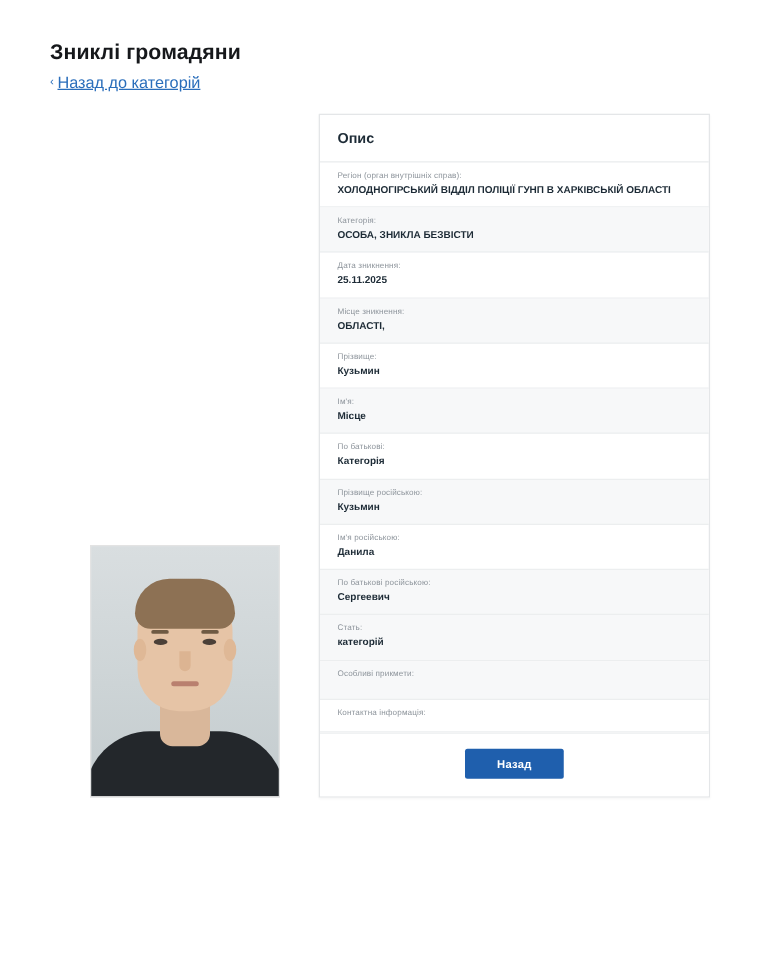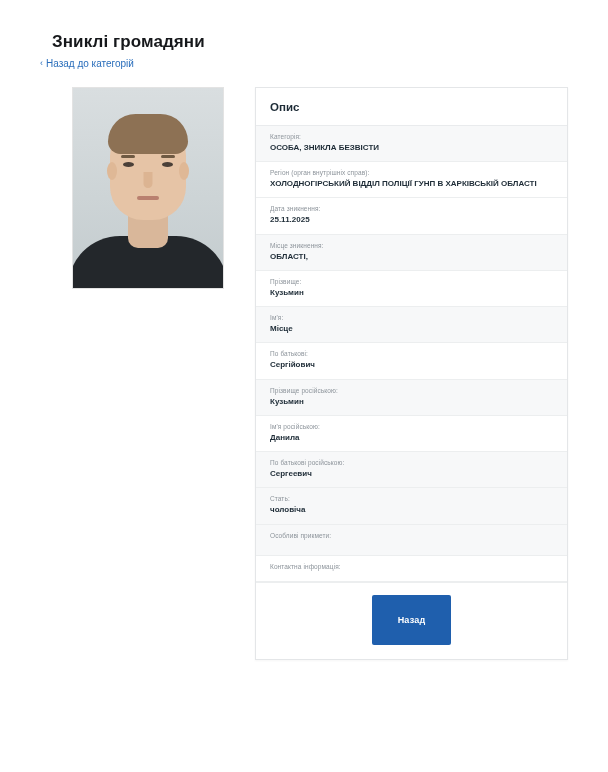--- a/index.html
+++ b/index.html
@@ -25,7 +25,7 @@
     font-size: 17px;
     font-weight: bold;
     color: #16181b;
-    margin: 32px 0 6px 12px;
+    margin: 32px 0 6px 0;
     letter-spacing: 0.1px;
   }
   .back-link-row {

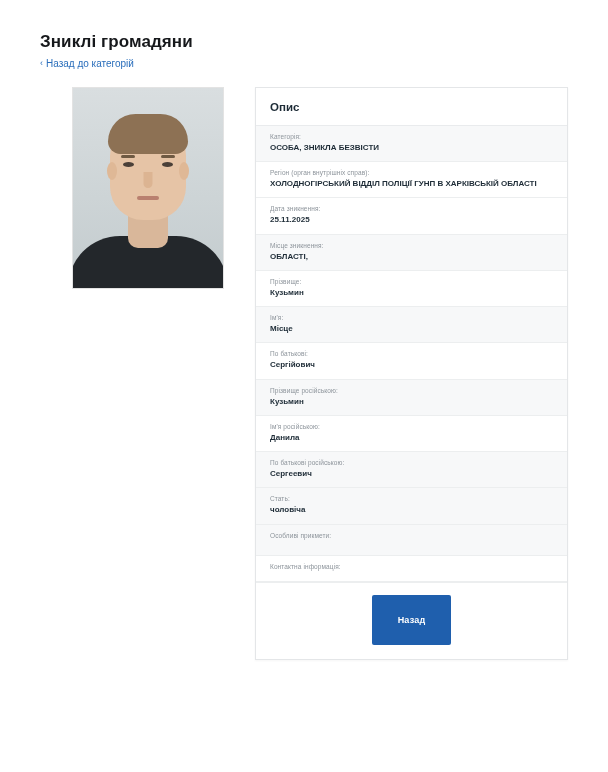--- a/index.html
+++ b/index.html
@@ -41,7 +41,8 @@
   }
   .back-link {
     color: #2a6ebb;
-    font-size: 10px;
+    font-size: 13px;
+    text-decoration: underline;
     cursor: pointer;
   }
   .content {

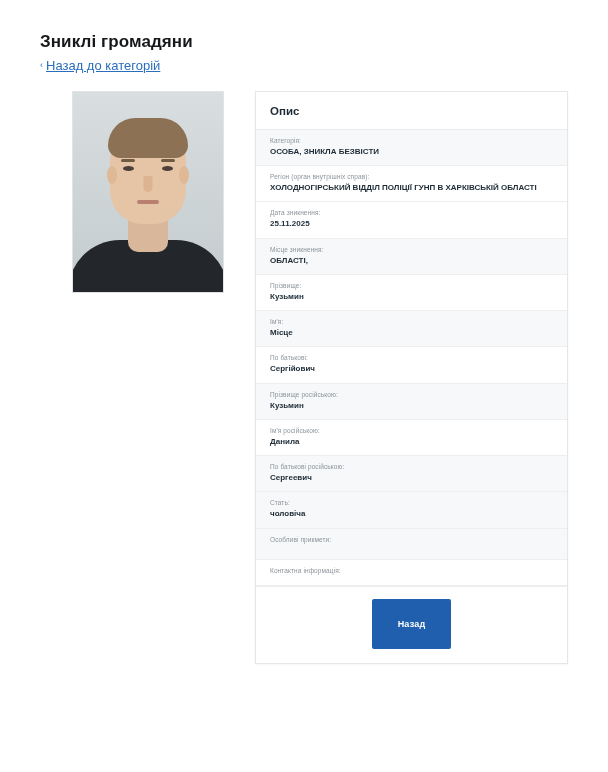--- a/index.html
+++ b/index.html
@@ -47,7 +47,7 @@
   }
   .content {
     display: flex;
-    align-items: flex-start;
+    align-items: flex-end;
     gap: 0;
   }
   .photo-col {

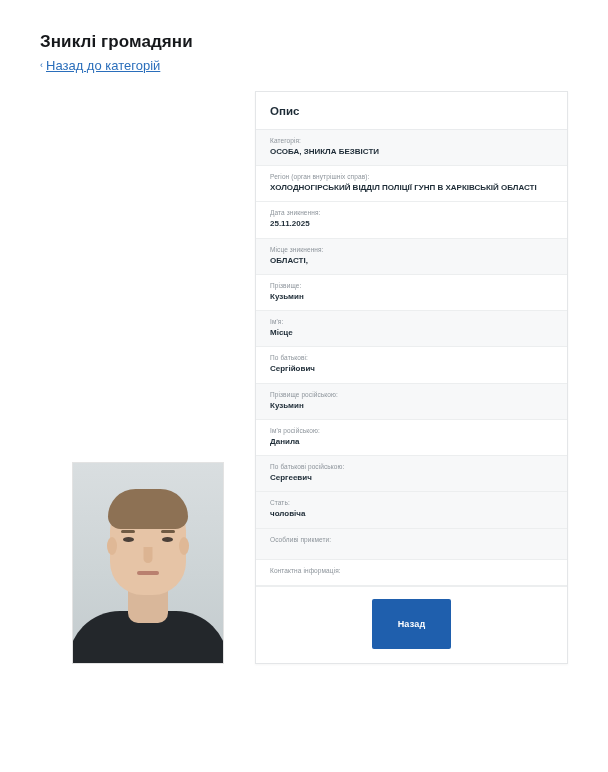--- a/index.html
+++ b/index.html
@@ -262,17 +262,17 @@
       <div class="card">
         <div class="card-header">Опис</div>
 
+        <div class="field">
+          <div class="field-label">Регіон (орган внутрішніх справ):</div>
+          <div class="field-value">ХОЛОДНОГІРСЬКИЙ ВІДДІЛ ПОЛІЦІЇ ГУНП В ХАРКІВСЬКІЙ ОБЛАСТІ</div>
+        </div>
+
         <div class="field alt">
           <div class="field-label">Категорія:</div>
           <div class="field-value">ОСОБА, ЗНИКЛА БЕЗВІСТИ</div>
         </div>
 
         <div class="field">
-          <div class="field-label">Регіон (орган внутрішніх справ):</div>
-          <div class="field-value">ХОЛОДНОГІРСЬКИЙ ВІДДІЛ ПОЛІЦІЇ ГУНП В ХАРКІВСЬКІЙ ОБЛАСТІ</div>
-        </div>
-
-        <div class="field">
           <div class="field-label">Дата зникнення:</div>
           <div class="field-value">25.11.2025</div>
         </div>

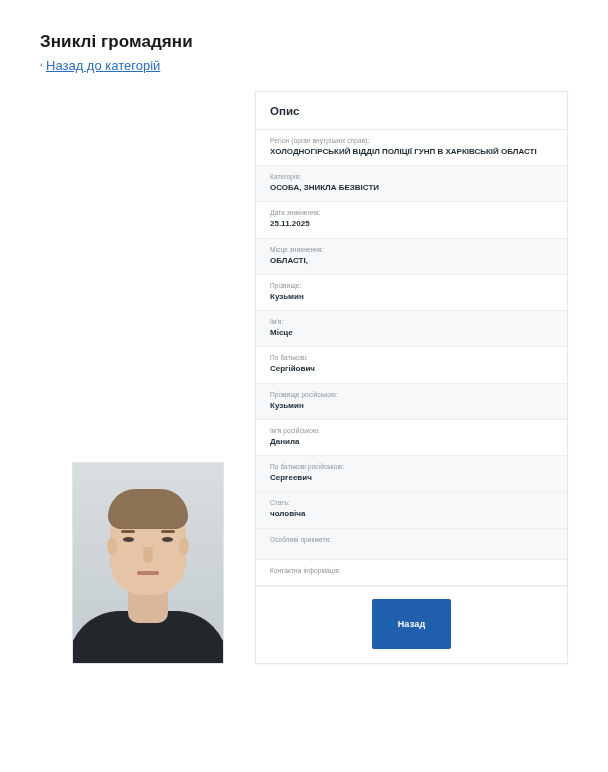--- a/index.html
+++ b/index.html
@@ -294,7 +294,7 @@
 
         <div class="field">
           <div class="field-label">По батькові:</div>
-          <div class="field-value">Сергійович</div>
+          <div class="field-value">Категорія</div>
         </div>
 
         <div class="field alt">

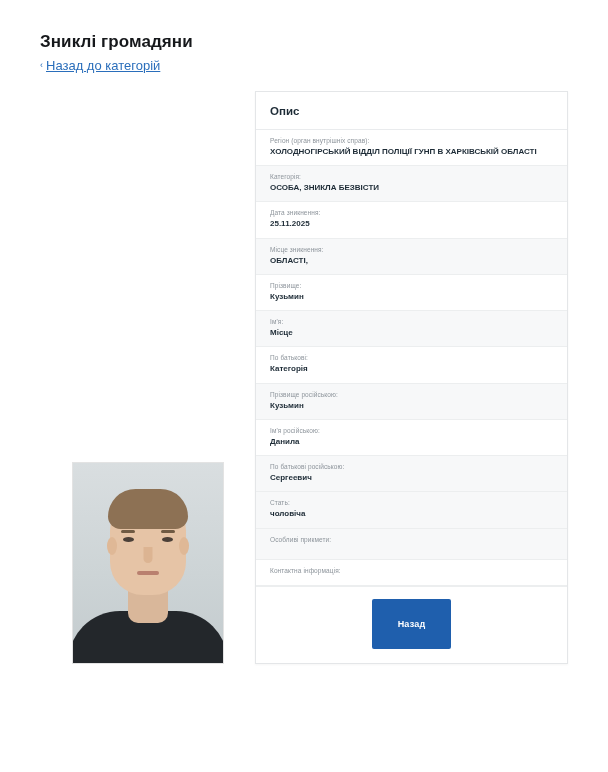--- a/index.html
+++ b/index.html
@@ -315,7 +315,7 @@
 
         <div class="field alt">
           <div class="field-label">Стать:</div>
-          <div class="field-value">чоловіча</div>
+          <div class="field-value">категорій</div>
         </div>
 
 

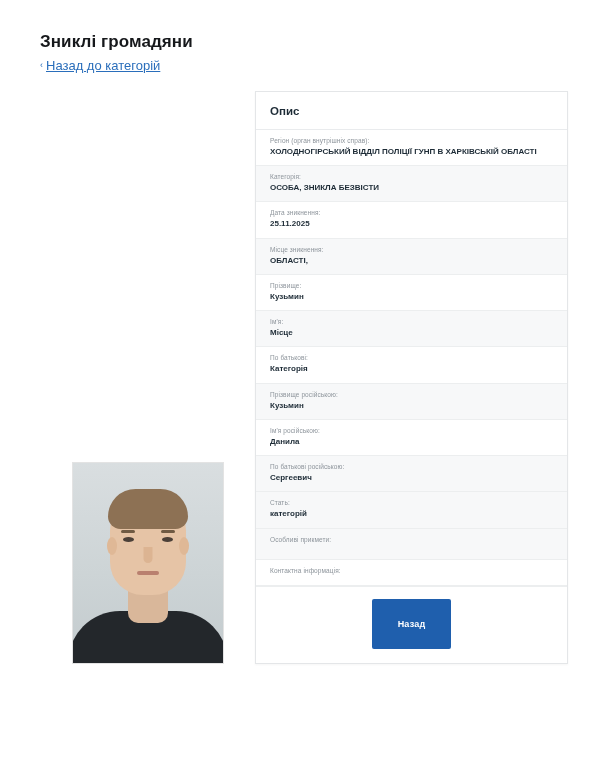--- a/index.html
+++ b/index.html
@@ -218,7 +218,7 @@
     color: #ffffff;
     font-size: 9px;
     font-weight: bold;
-    padding: 20px 26px;
+    padding: 7px 26px;
     border: none;
     border-radius: 2px;
     cursor: pointer;

